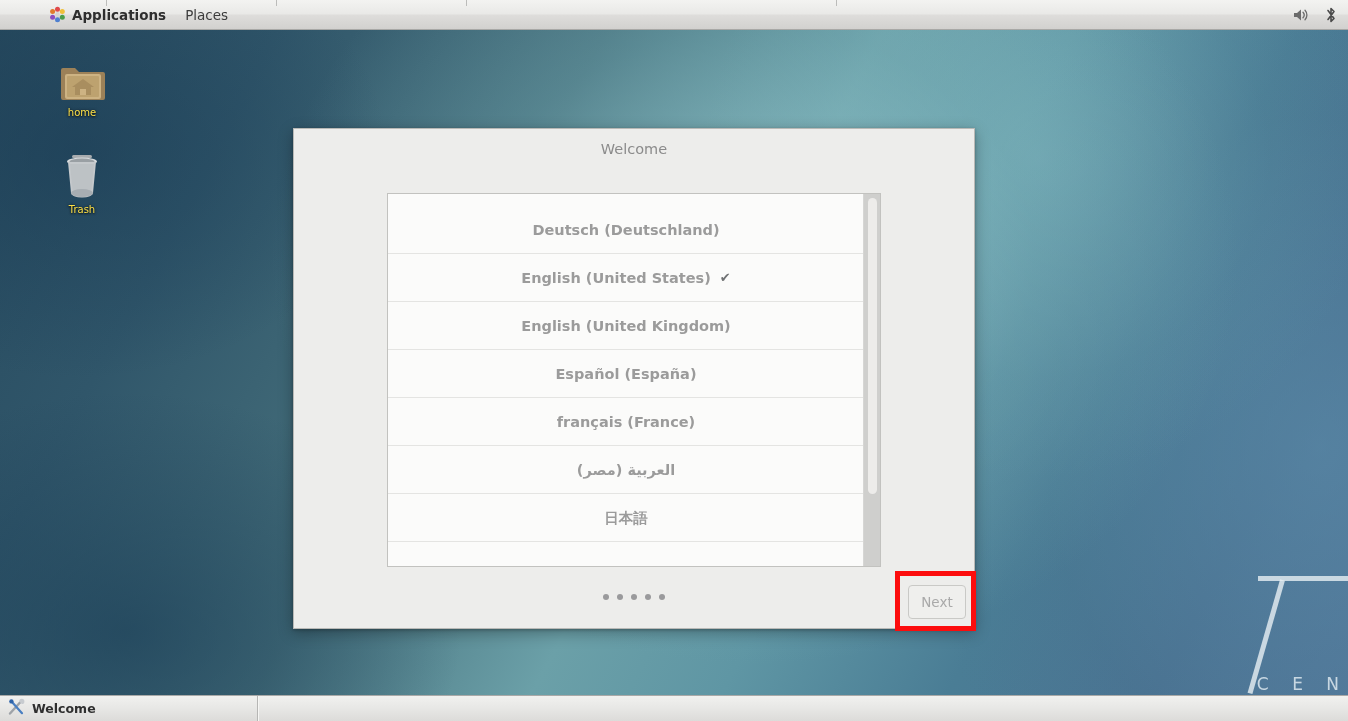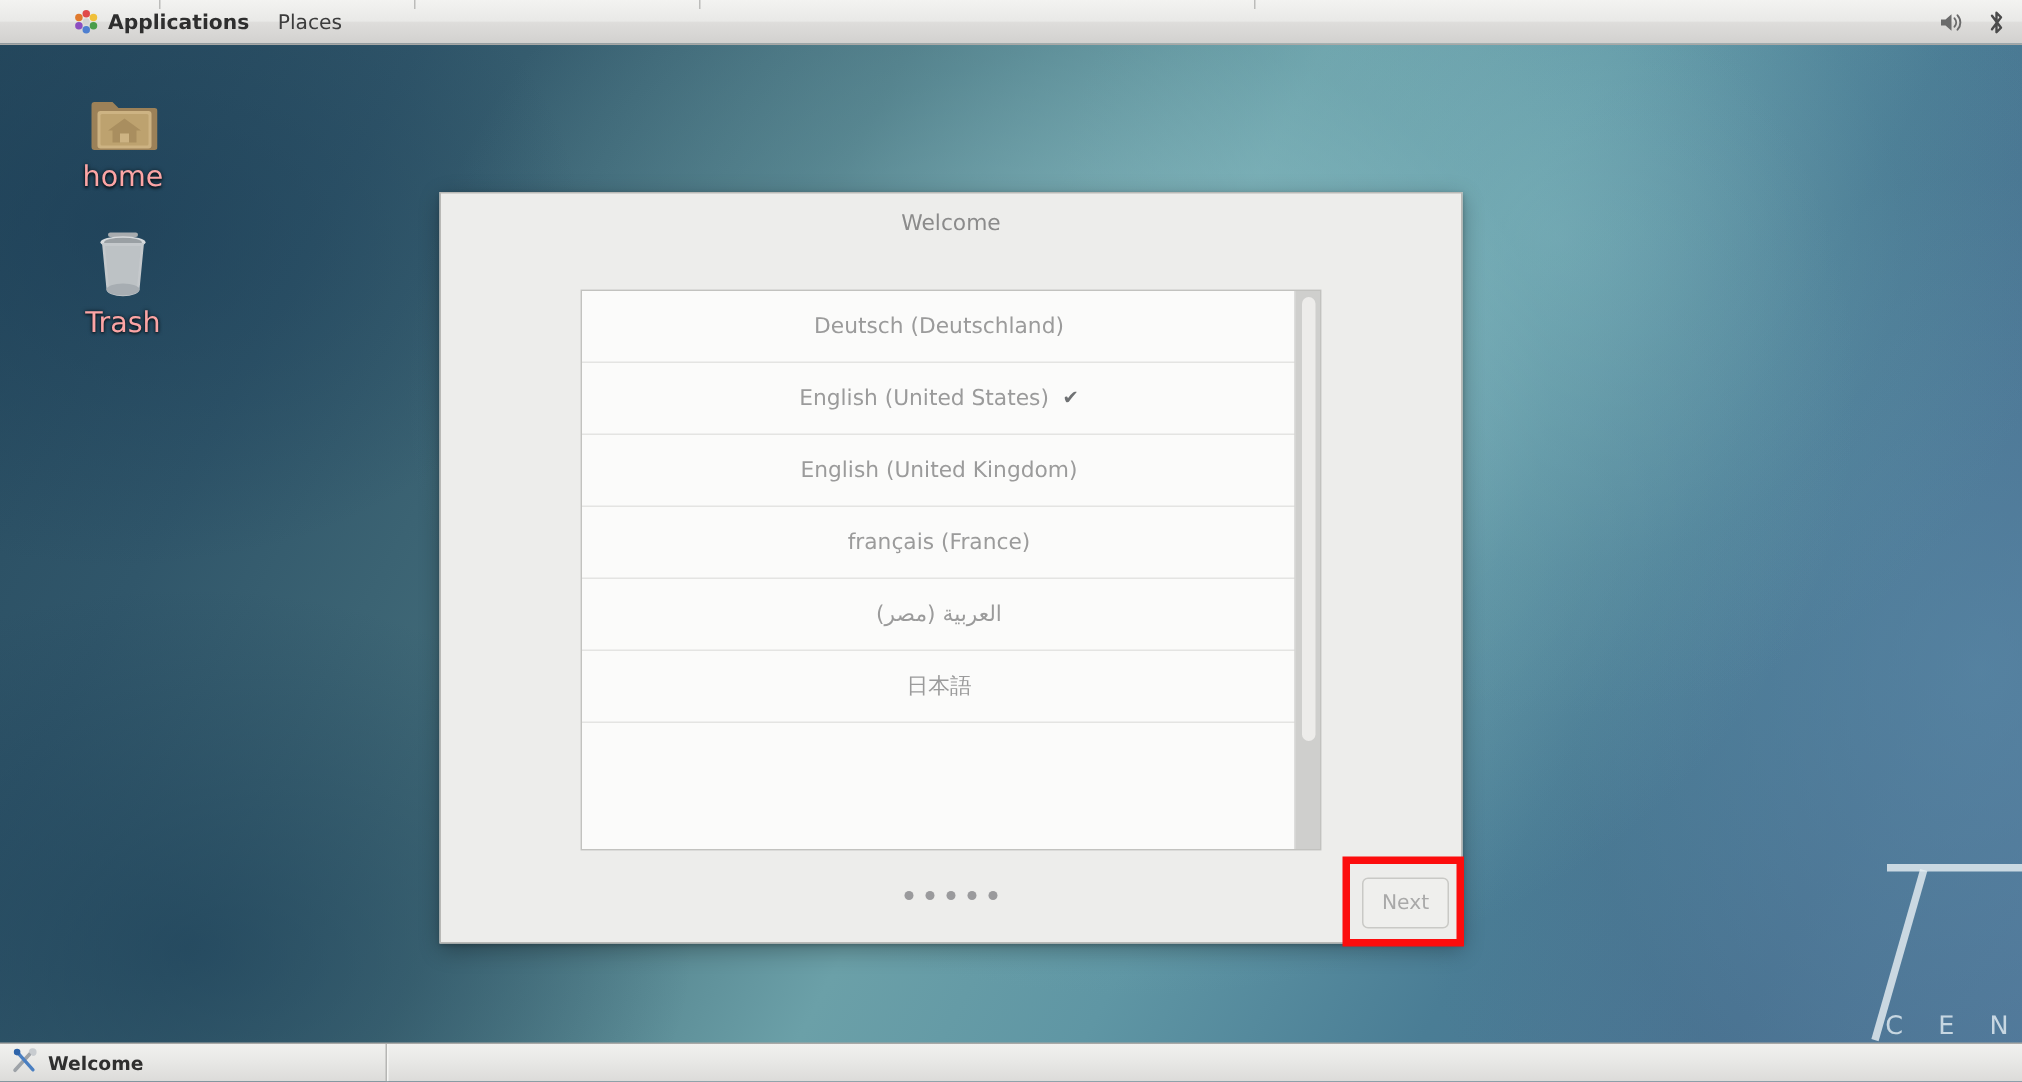--- a/index.html
+++ b/index.html
@@ -142,8 +142,8 @@
   .desk-icon .glyph { height: 54px; display:flex; align-items:flex-end; justify-content:center; }
   .desk-icon .caption {
     margin-top: 5px;
-    font-size: 19px;
-    color: #fca5a5;
+    font-size: 10px;
+    color: #fde047;
     text-shadow: 0 1px 2px rgba(0,0,0,0.75), 0 0 3px rgba(0,0,0,0.6);
   }
   #icon-home { left: 38px; top: 48px; }

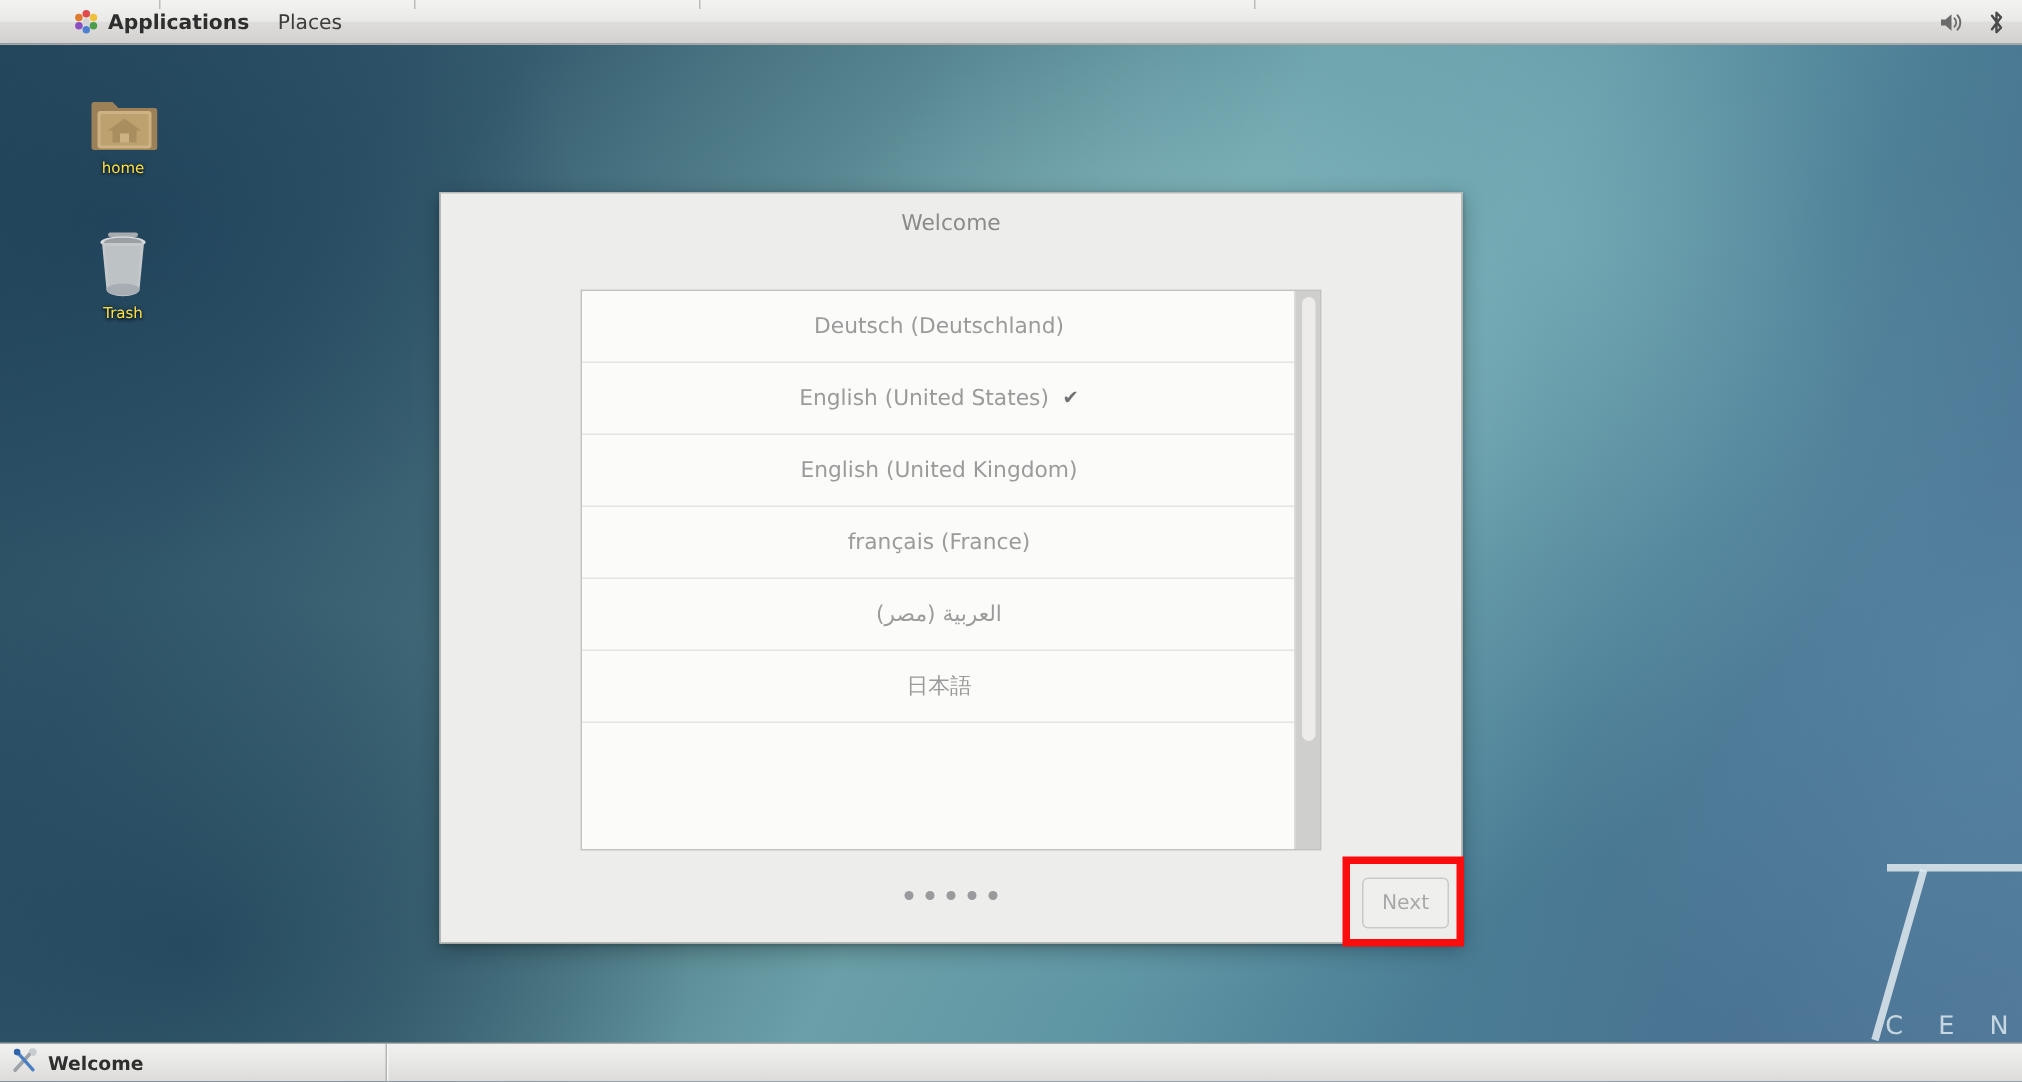--- a/index.html
+++ b/index.html
@@ -182,9 +182,10 @@
   }
   .lang-scrollview {
     position: absolute;
-    left: 0; top: 0;
+    left: 0; top: 12px;
     width: 476px; height: 100%;
     overflow: hidden;
+    font-weight: bold;
   }
   .lang-row {
     height: 48px;

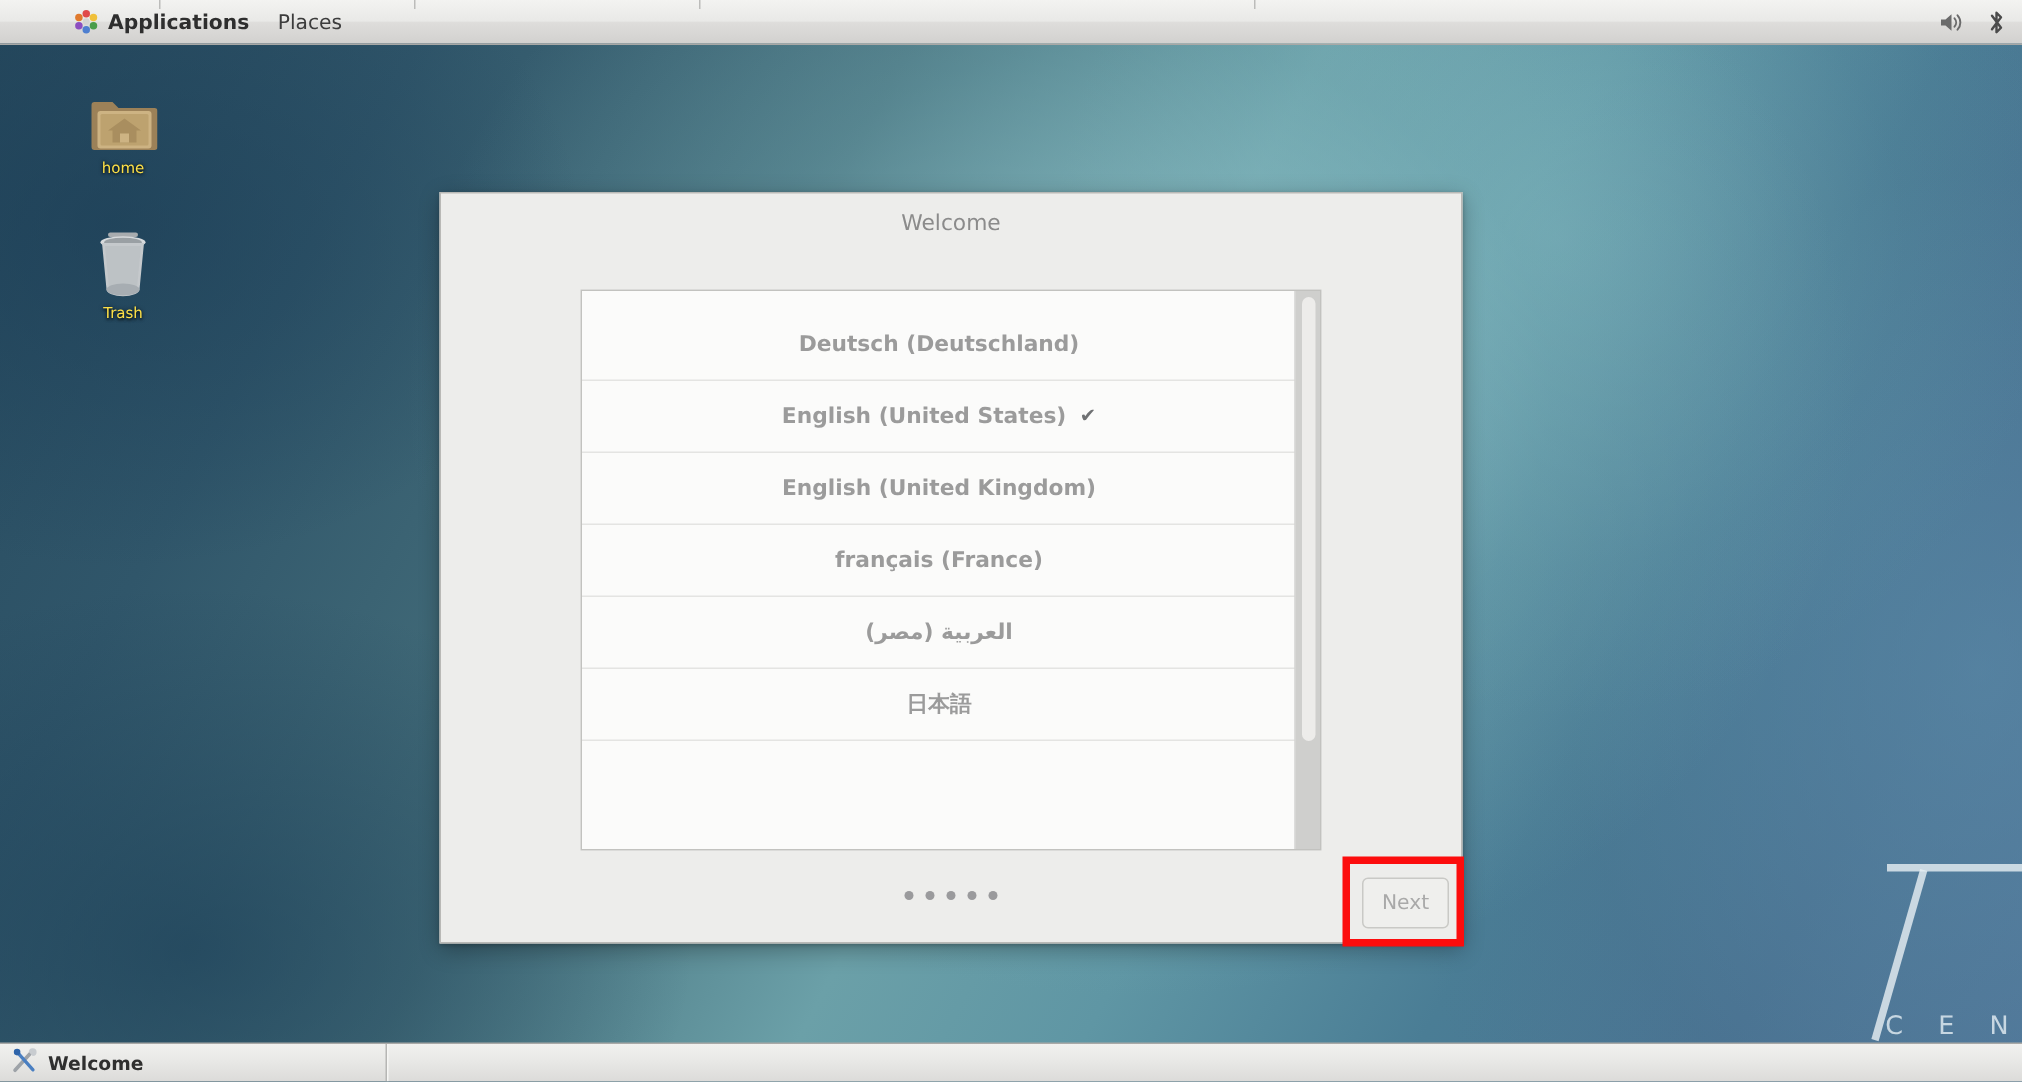--- a/index.html
+++ b/index.html
@@ -391,6 +391,7 @@
           <div class="lang-row"><span>Deutsch (Deutschland)</span></div>
           <div class="lang-row"><span>English (United States)</span><span class="check">✔</span></div>
           <div class="lang-row"><span>English (United Kingdom)</span></div>
+          <div class="lang-row"><span>Español (España)</span></div>
           <div class="lang-row"><span>français (France)</span></div>
           <div class="lang-row rtl"><span>العربية (مصر)</span></div>
           <div class="lang-row"><span>日本語</span></div>

